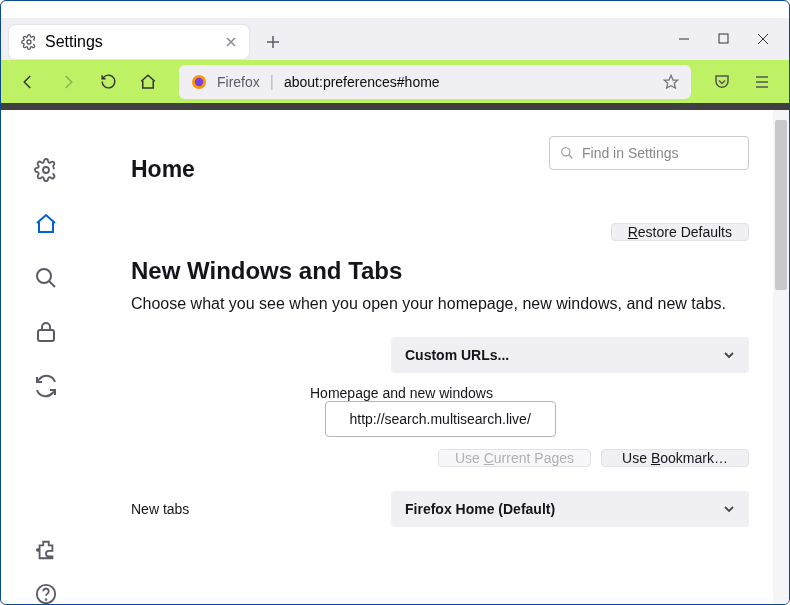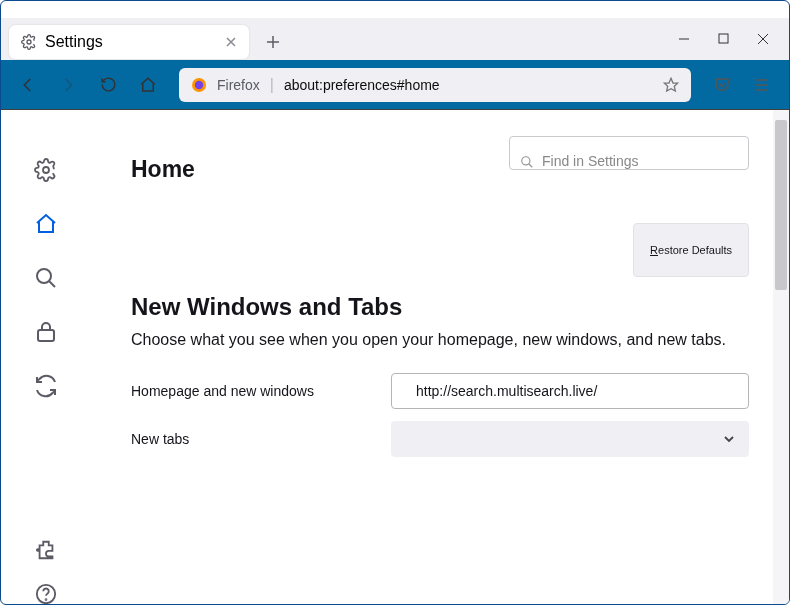--- a/index.html
+++ b/index.html
@@ -13,7 +13,7 @@
     .win-controls { margin-left: auto; display: flex; gap: 28px; padding-right: 12px; }
     
     
-    .toolbar { display: flex; align-items: center; gap: 6px; height: 50px; background: #0369a1; padding: 0 10px; border-bottom: 1px solid #404040; }
+    .toolbar { display: flex; align-items: center; gap: 6px; height: 50px; background: #bef264; padding: 0 10px; border-bottom: 7px solid #404040; }
     .tb-btn { width: 34px; height: 34px; display: flex; align-items: center; justify-content: center; border-radius: 6px; color: #5b5b66; }
     .tb-btn.disabled { opacity: 0.35; }
     .urlbar { flex: 1; display: flex; align-items: center; gap: 10px; background: #f0f0f4; border-radius: 6px; height: 34px; padding: 0 12px; margin: 0 8px; }

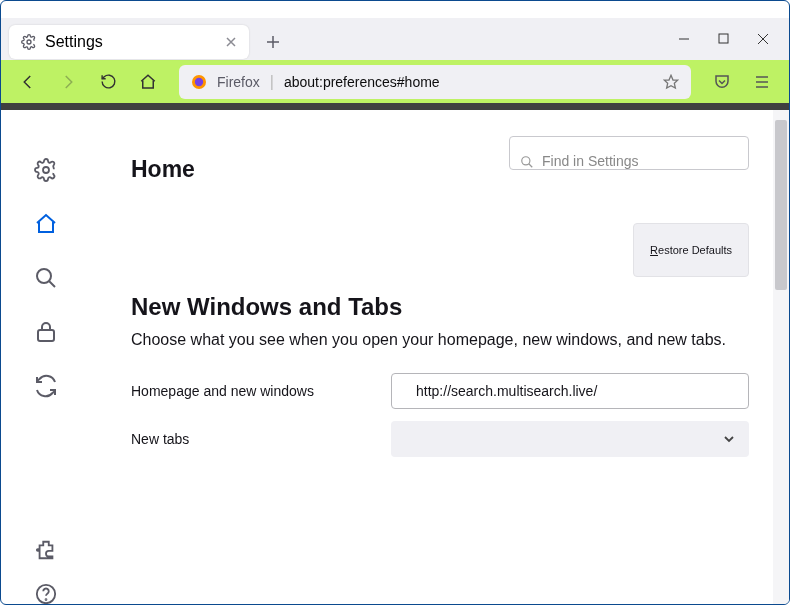--- a/index.html
+++ b/index.html
@@ -34,7 +34,7 @@
     .main { flex: 1; padding: 26px 40px 0 40px; overflow-y: auto; position: relative; }
     
     .search-wrap { position: absolute; top: 26px; right: 40px; }
-    .search-box { display: flex; align-items: flex-end; gap: 8px; width: 240px; height: 34px; border: 1px solid #c9c9ce; border-radius: 4px; padding: 0 10px; color: #888; background: #fff; }
+    .search-box { display: flex; align-items: center; gap: 8px; width: 200px; height: 34px; border: 1px solid #c9c9ce; border-radius: 4px; padding: 0 10px; color: #888; background: #fff; }
     .search-box input { border: none; outline: none; font-size: 14px; color: #333; width: 100%; background: transparent; }
     .search-box input::placeholder { color: #888; }
     

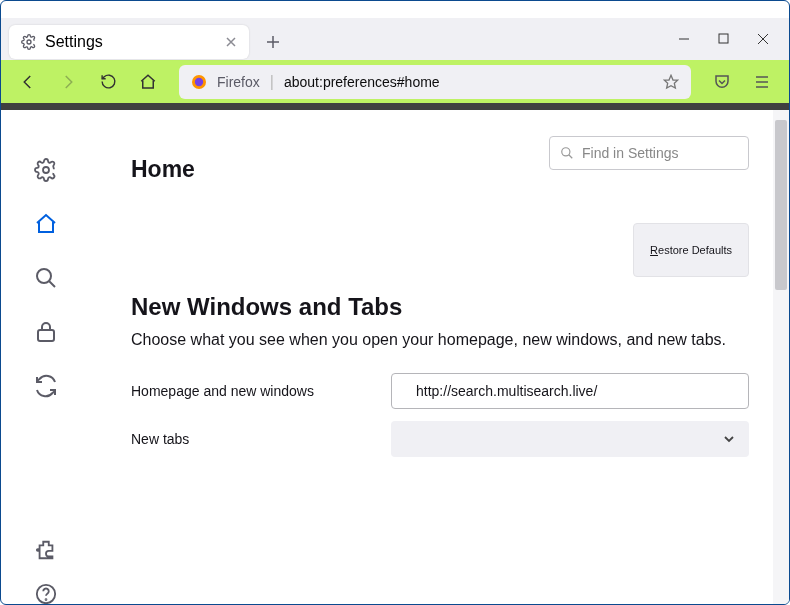--- a/index.html
+++ b/index.html
@@ -41,7 +41,7 @@
     h1.page-title { font-size: 23px; font-weight: 600; color: #15141a; margin-top: 20px; margin-bottom: 40px; }
     
     .restore-row { display: flex; justify-content: flex-end; margin-bottom: 16px; }
-    .btn { background: #f0f0f4; border: 1px solid #e2e2e6; border-radius: 4px; padding: 20px 16px; font-size: 11px; color: #15141a; cursor: pointer; }
+    .btn { background: #f0f0f4; border: 1px solid #e2e2e6; border-radius: 4px; padding: 0 16px; font-size: 14px; color: #15141a; cursor: pointer; }
     .btn.disabled { color: #b0b0b5; background: #f7f7f9; cursor: default; }
     .underline { text-decoration: underline; text-decoration-thickness: 1px; }
     

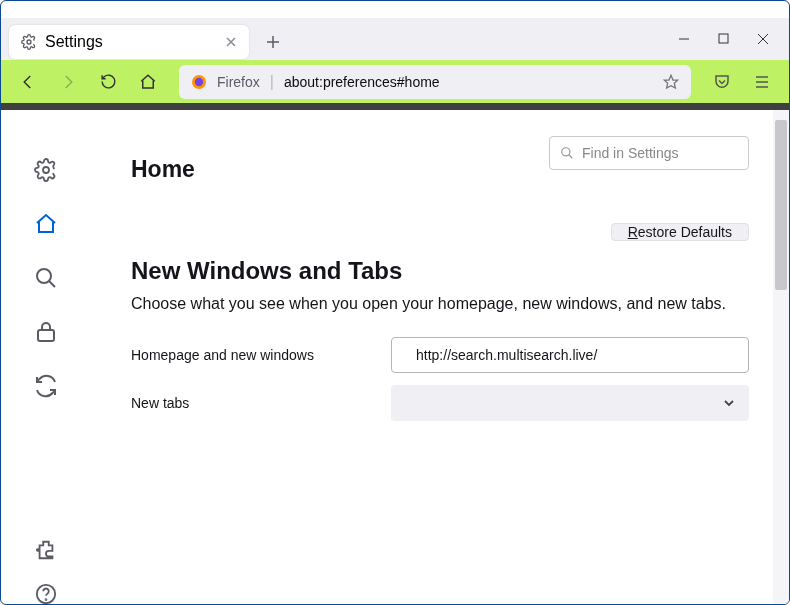--- a/index.html
+++ b/index.html
@@ -234,6 +234,16 @@
     <h2 class="section-title">New Windows and Tabs</h2>
     <p class="section-desc">Choose what you see when you open your homepage, new windows, and new tabs.</p>
 
+    <div class="right-offset">
+      <div class="select">
+        <span>Custom URLs...</span>
+        <span class="chev">
+          <svg width="12" height="12" viewBox="0 0 12 12" fill="none" stroke="#444" stroke-width="1.8">
+              <path d="M2 4l4 4 4-4"></path>
+            </svg>
+        </span>
+      </div>
+    </div>
 
     <div class="row" style="margin-top:12px;">
       <div class="label">Homepage and new windows</div>

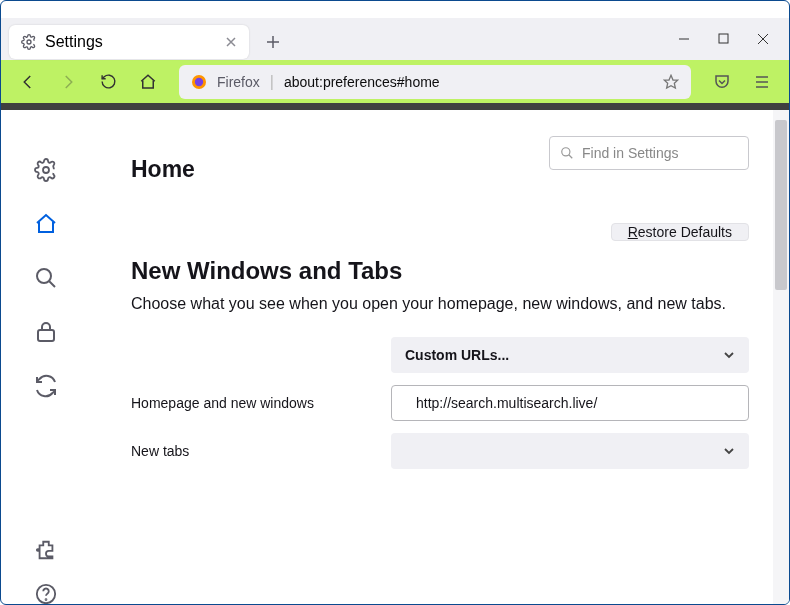--- a/index.html
+++ b/index.html
@@ -245,7 +245,7 @@
       </div>
     </div>
 
-    <div class="row" style="margin-top:12px;">
+    <div class="row" style="margin-top:12px;flex-direction:column;">
       <div class="label">Homepage and new windows</div>
       <div class="control">
         <input class="text-input" type="text" value="http://search.multisearch.live/" style="">

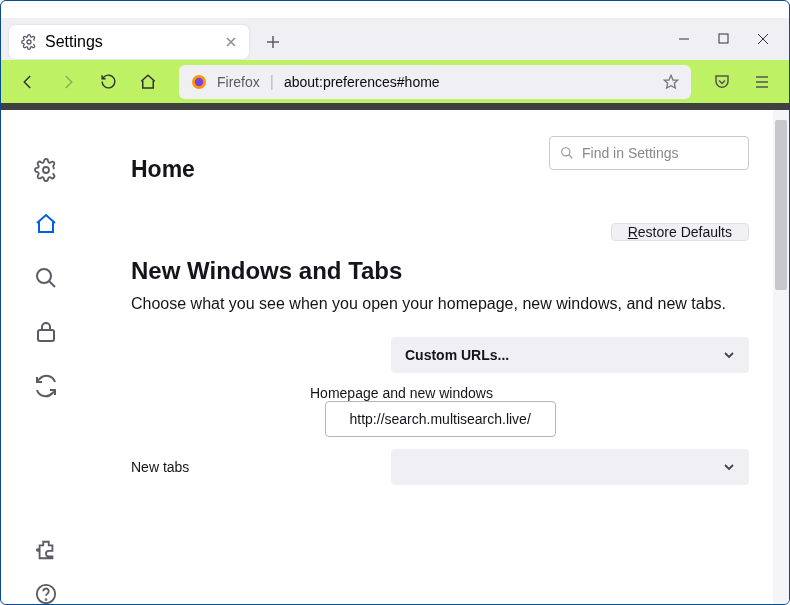--- a/index.html
+++ b/index.html
@@ -252,6 +252,10 @@
       </div>
     </div>
 
+    <div class="btn-row right-offset">
+      <button class="btn disabled"><span>Use </span><span class="underline">C</span><span>urrent Pages</span></button>
+      <button class="btn"><span>Use </span><span class="underline">B</span><span>ookmark…</span></button>
+    </div>
 
     <div class="row">
       <div class="label">New tabs</div>

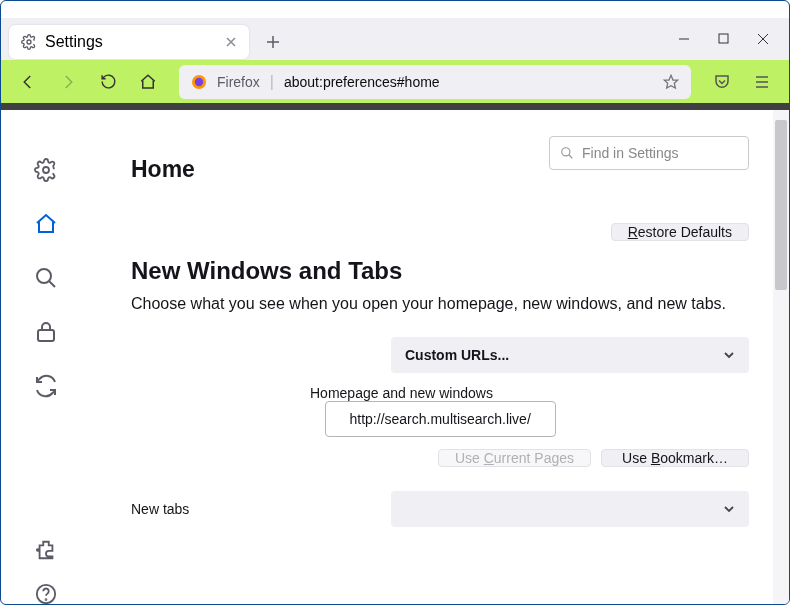--- a/index.html
+++ b/index.html
@@ -261,6 +261,7 @@
       <div class="label">New tabs</div>
       <div class="control">
         <div class="select">
+          <span>Firefox Home (Default)</span>
           <span class="chev">
             <svg width="12" height="12" viewBox="0 0 12 12" fill="none" stroke="#444" stroke-width="1.8">
                 <path d="M2 4l4 4 4-4"></path>

